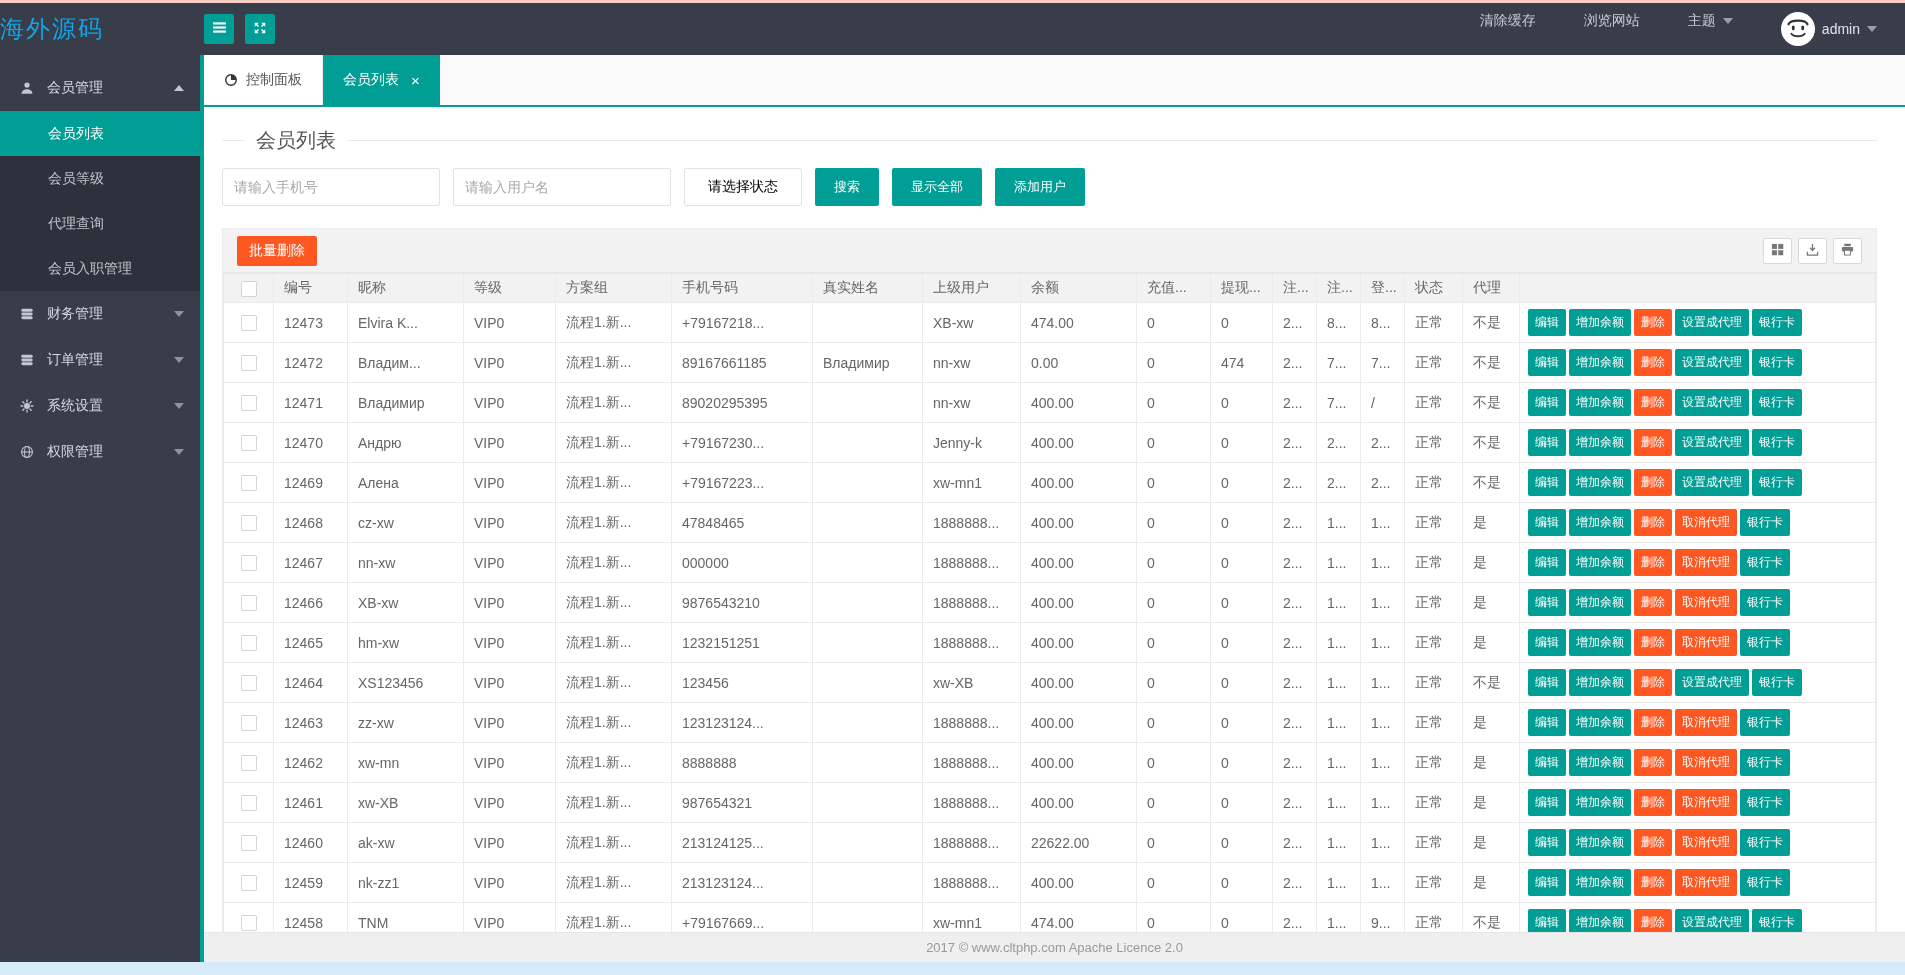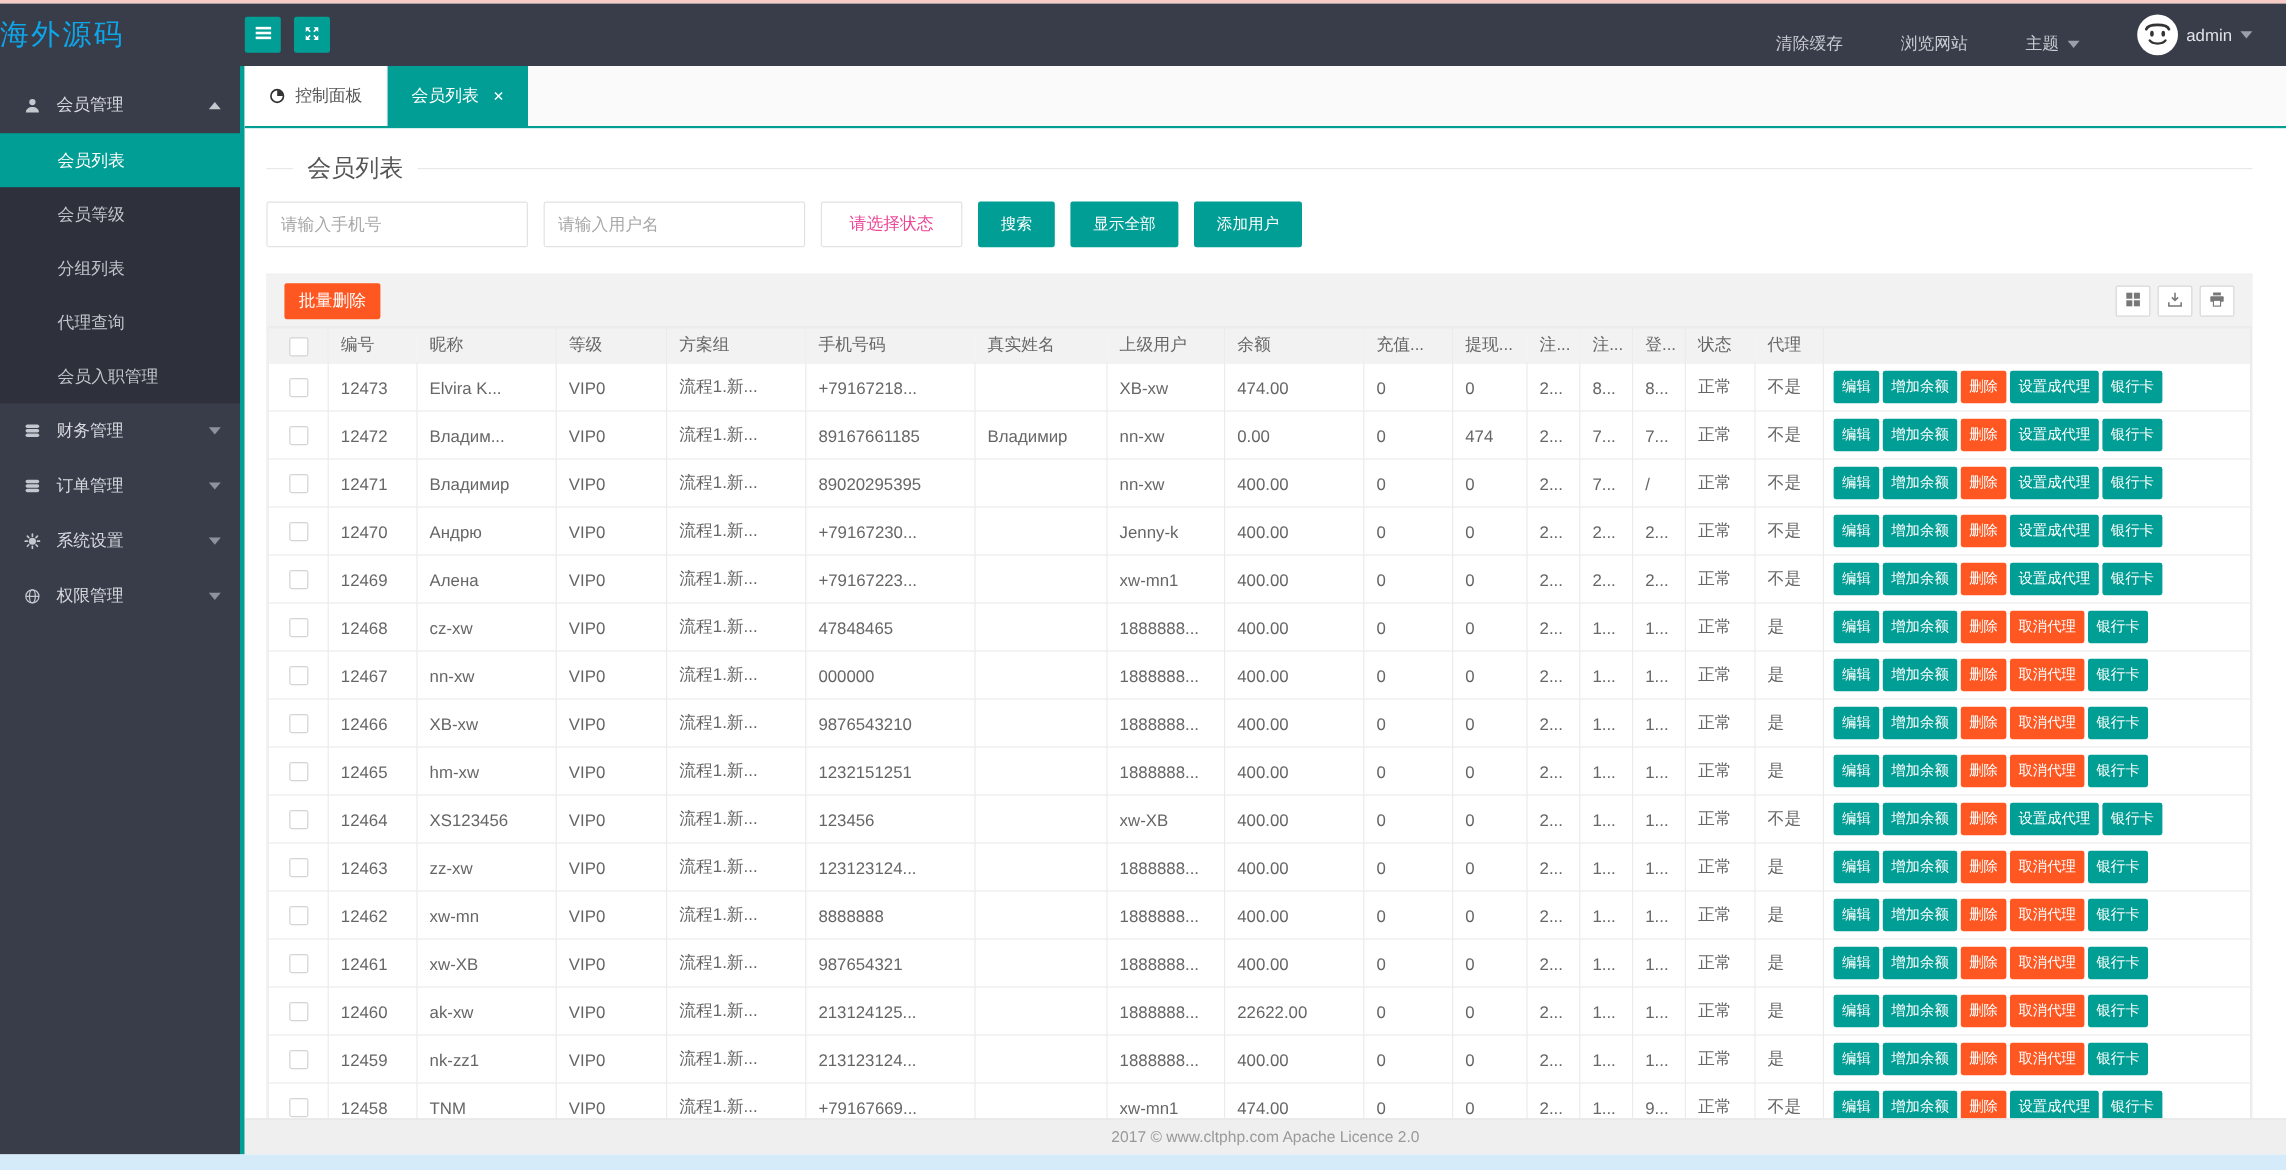--- a/index.html
+++ b/index.html
@@ -16,7 +16,7 @@
   .tb-btns { display:flex; gap:11px; margin-left:18px; }
   .tb-btn { width:30px; height:30px; background:var(--accent,#009E94); color:#fff; border:0; border-radius:2px;
             display:flex; align-items:center; justify-content:center; cursor:pointer; }
-  .tb-right { margin-left:auto; display:flex; align-items:flex-end; gap:48px; padding-right:28px;
+  .tb-right { margin-left:auto; display:flex; align-items:flex-start; gap:48px; padding-right:28px;
               color:#C8CBD2; font-size:14px; }
   .tb-right a { display:flex; align-items:center; gap:7px; cursor:pointer; white-space:nowrap; }
   .dcaret { width:0; height:0; border-left:5px solid transparent; border-right:5px solid transparent;

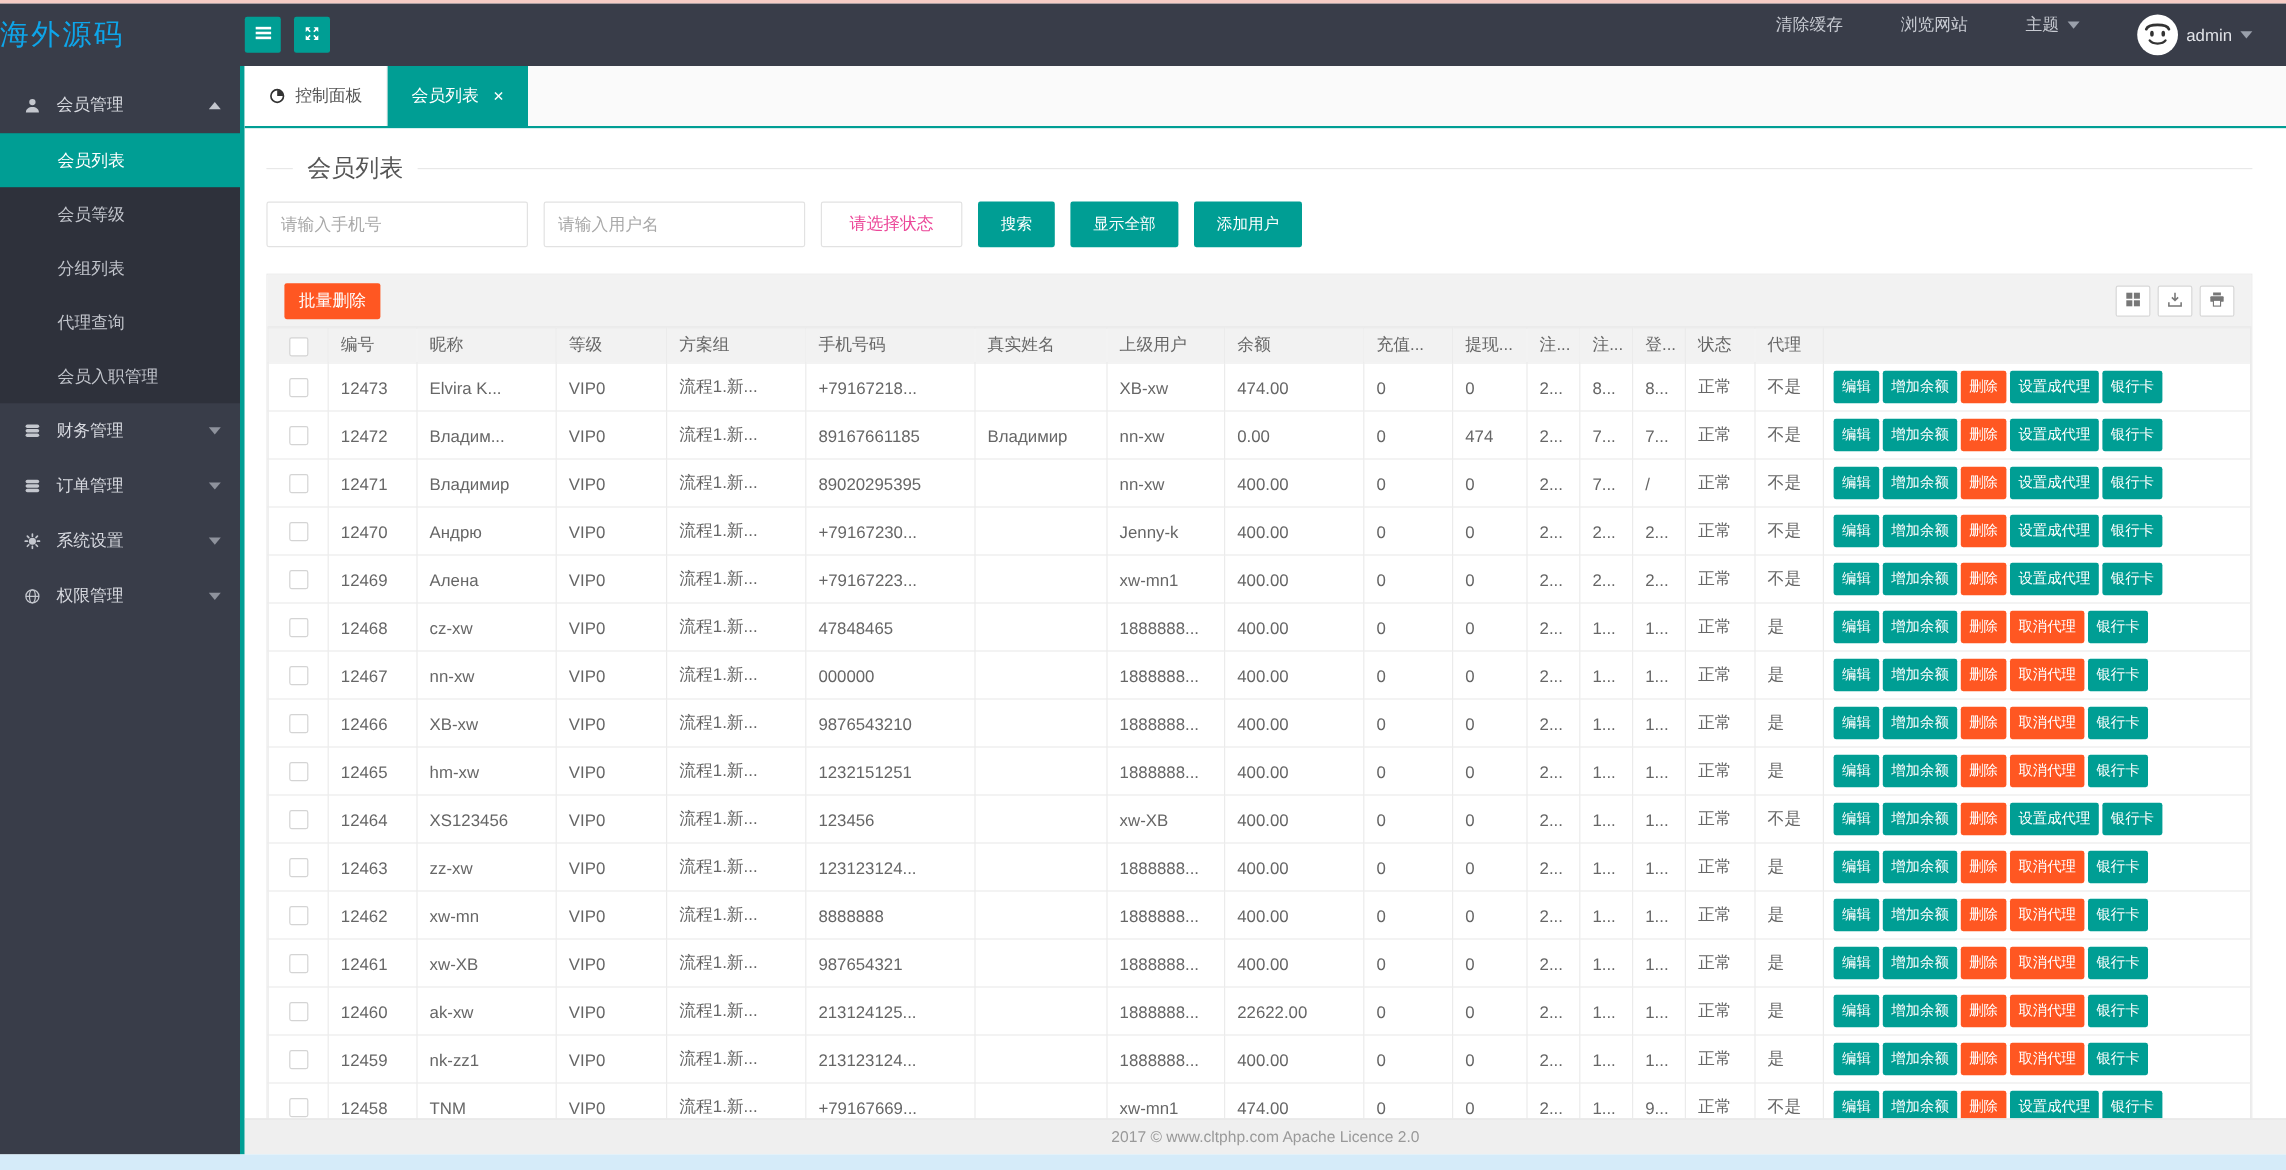--- a/index.html
+++ b/index.html
@@ -64,7 +64,7 @@
          font-size:14px; color:#333; outline:none; font-family:inherit; }
   .inp::placeholder { color:#A8A8A8; }
   .select { width:118px; height:38px; border:1px solid #E2E2E2; border-radius:2px; display:flex;
-            align-items:center; justify-content:center; font-size:14px; color:#ec4899; background:#fff; cursor:pointer; }
+            align-items:center; justify-content:center; font-size:14px; color:#000000; background:#fff; cursor:pointer; }
   .btn { height:38px; padding:0 19px; background:var(--accent,#009E94); color:#fff; border:0; border-radius:2px;
          font-size:13px; cursor:pointer; font-family:inherit; white-space:nowrap; }
 

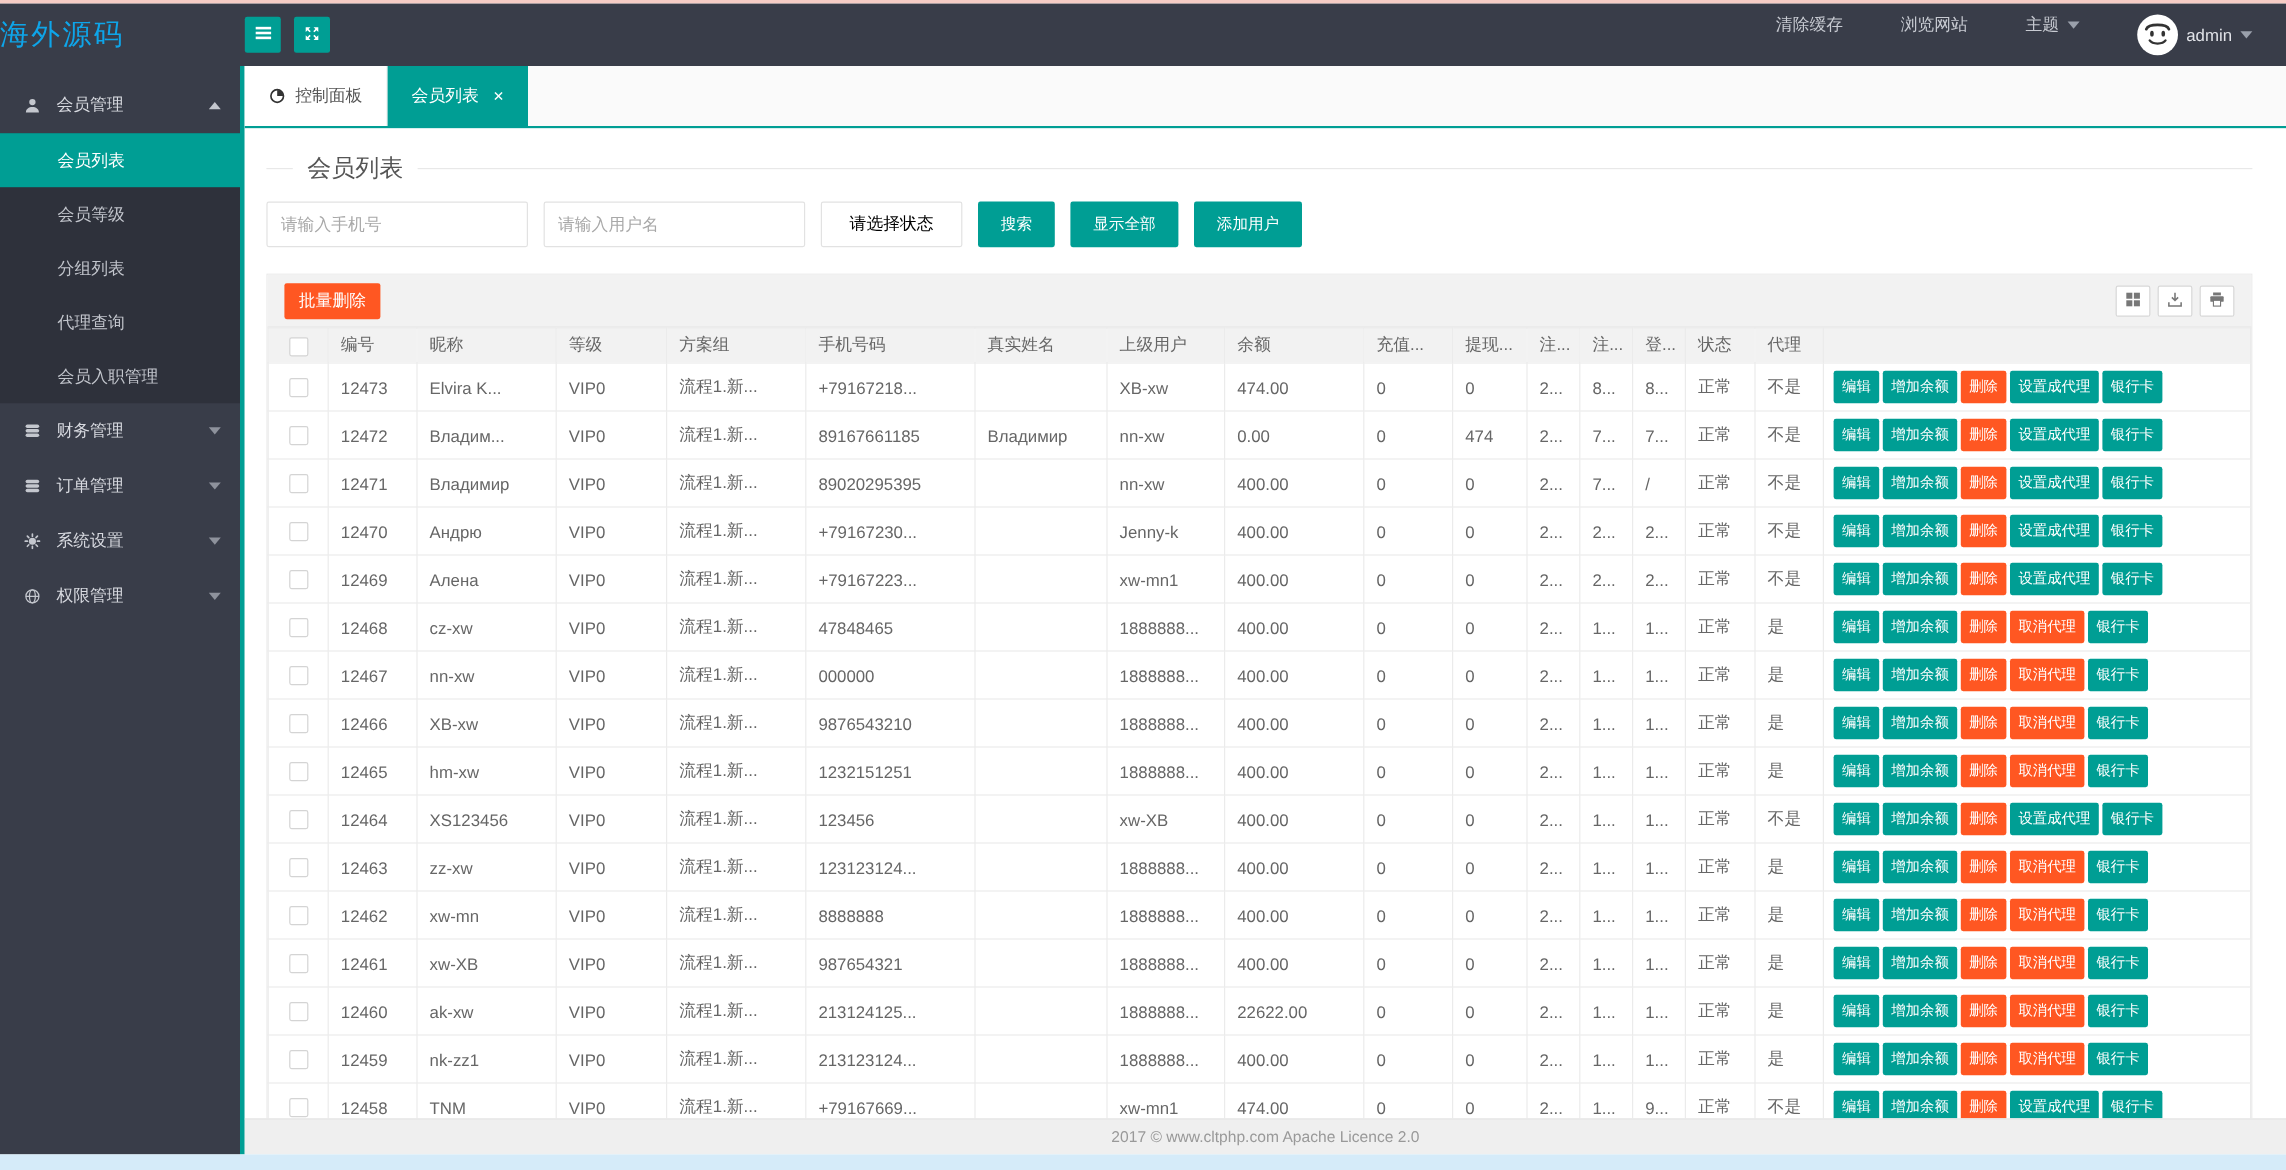--- a/index.html
+++ b/index.html
@@ -155,7 +155,6 @@
           <div class="submenu">
             <div class="sub-item active">会员列表</div>
             <div class="sub-item">会员等级</div>
-            <div class="sub-item">分组列表</div>
             <div class="sub-item">代理查询</div>
             <div class="sub-item">会员入职管理</div>
           </div>

